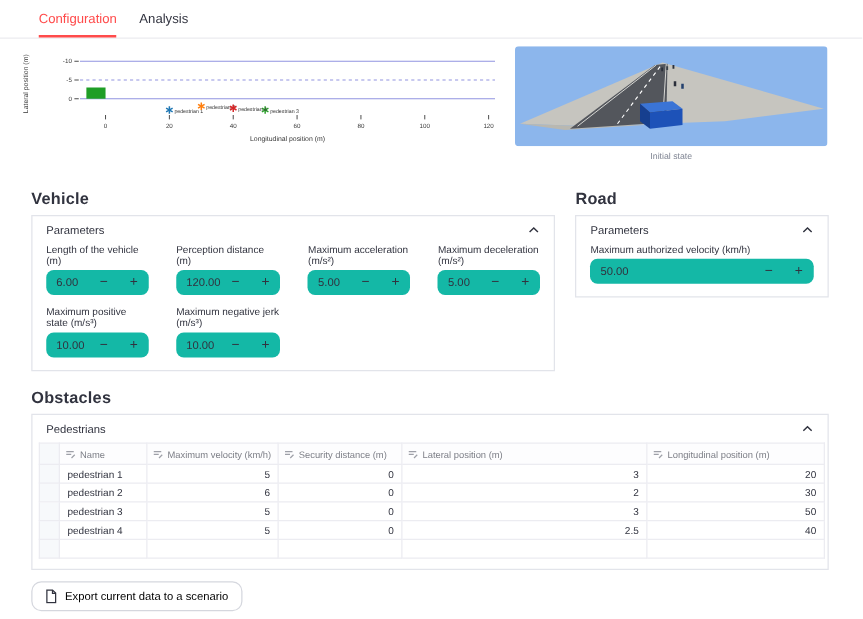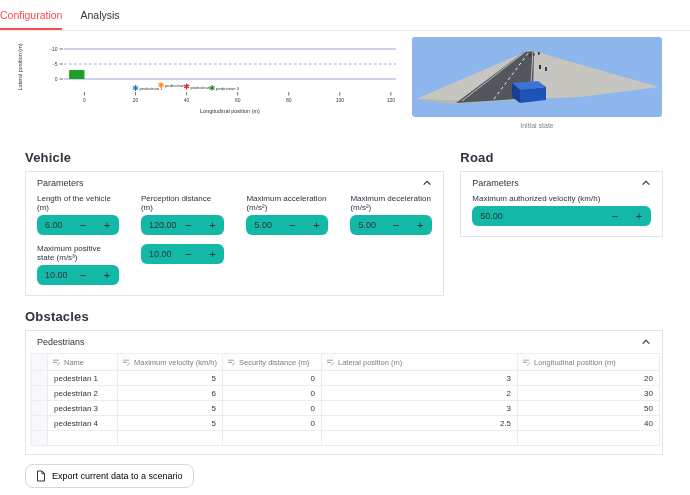--- a/index.html
+++ b/index.html
@@ -7,7 +7,7 @@
               font-family:"Liberation Sans","DejaVu Sans",sans-serif; color:#31333f; }
 
   
-  .tabbar { display:flex; gap:18px; padding:9px 0 0 0; border-bottom:1px solid #ebebf0; }
+  .tabbar { display:flex; gap:18px; padding:9px 0 0 31px; border-bottom:1px solid #ebebf0; }
   .tab { font-size:10.5px; padding-bottom:7px; cursor:pointer; color:#31333f; }
   .tab.active { color:#ff4b4b; border-bottom:2px solid #ff4b4b; }
 

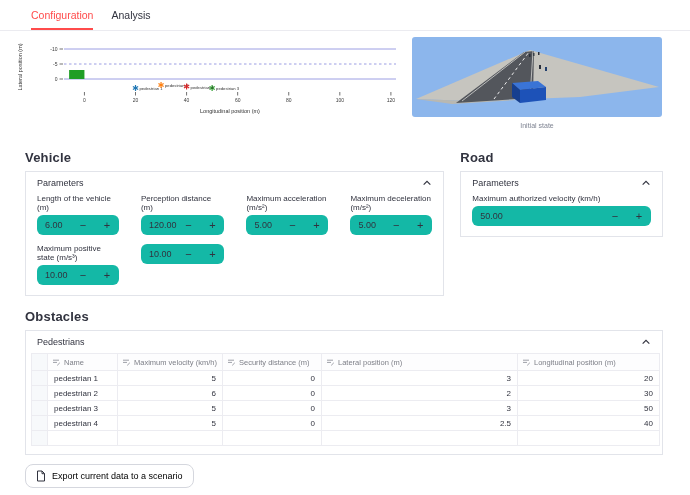--- a/index.html
+++ b/index.html
@@ -185,6 +185,7 @@
               </div>
             </div>
             <div class="field">
+              <div class="flabel">Maximum negative jerk (m/s³)</div>
               <div class="ninput">
                 <span class="nval">10.00</span>
                 <span class="step">−</span>

